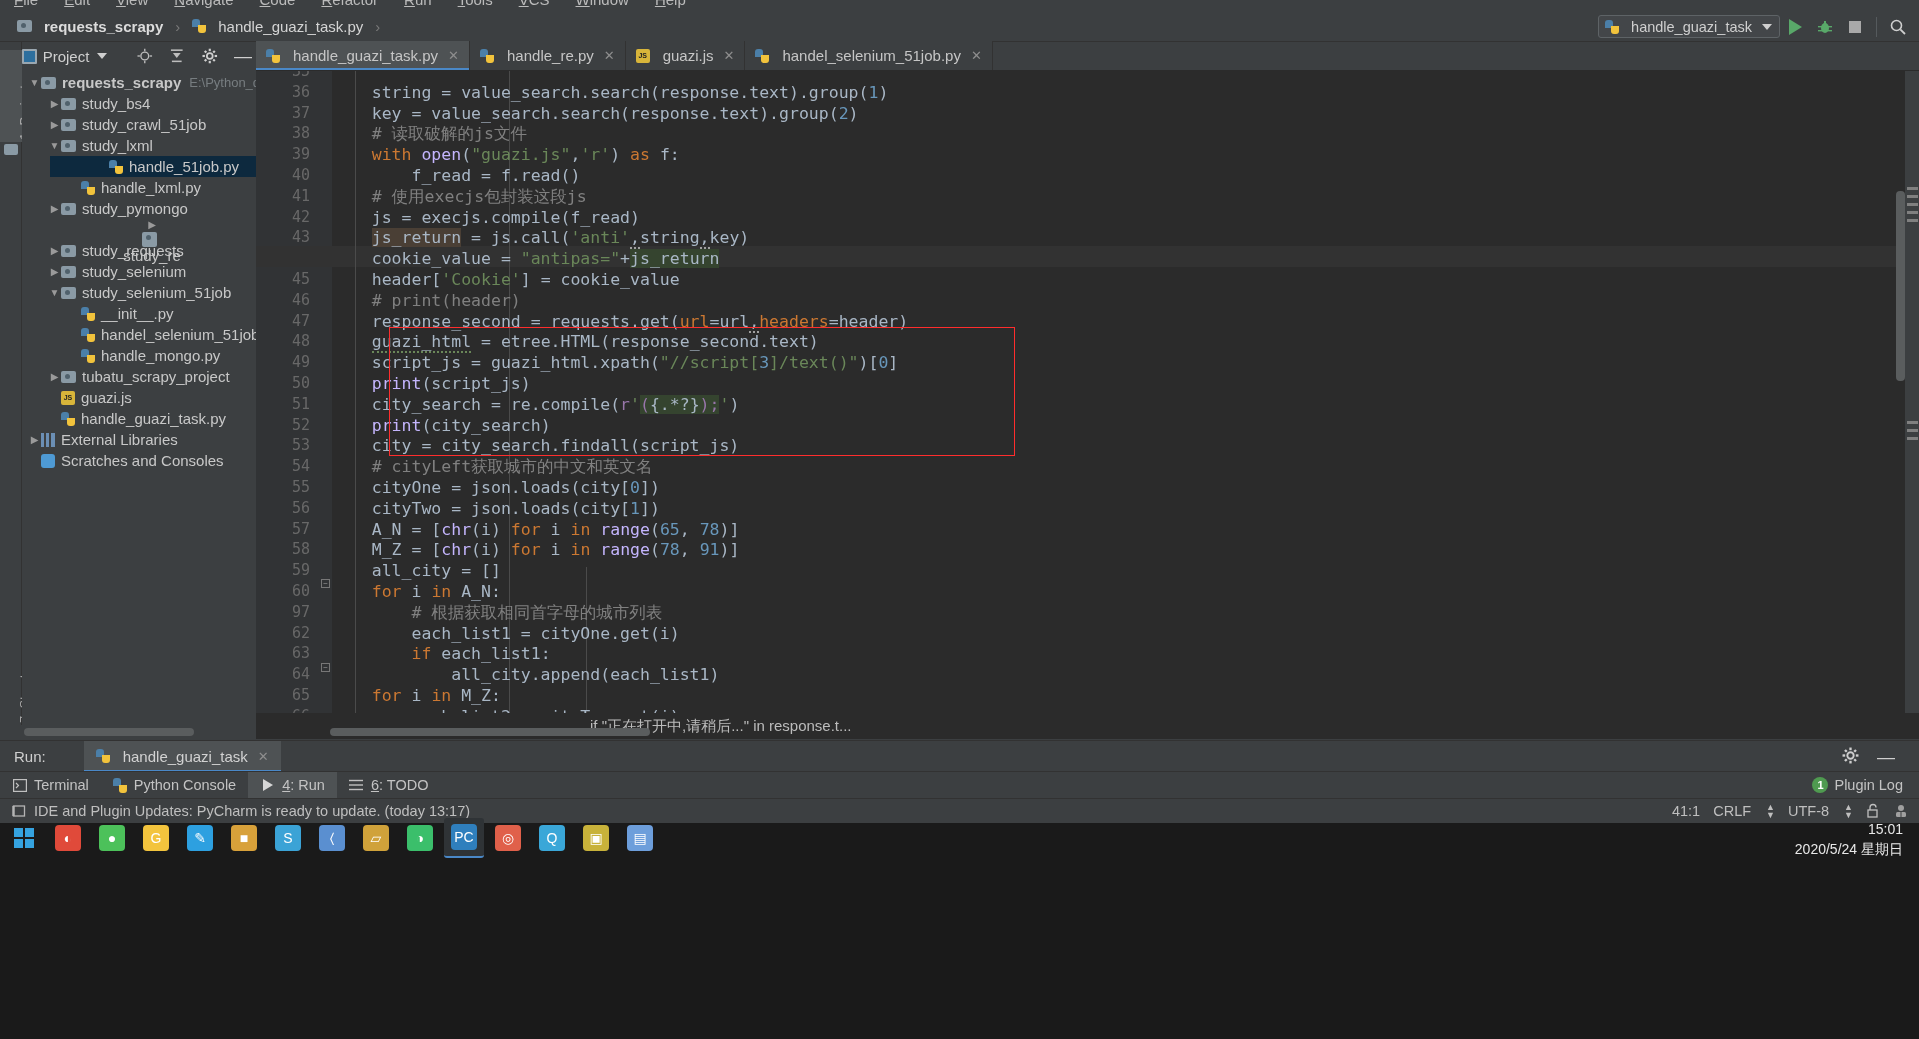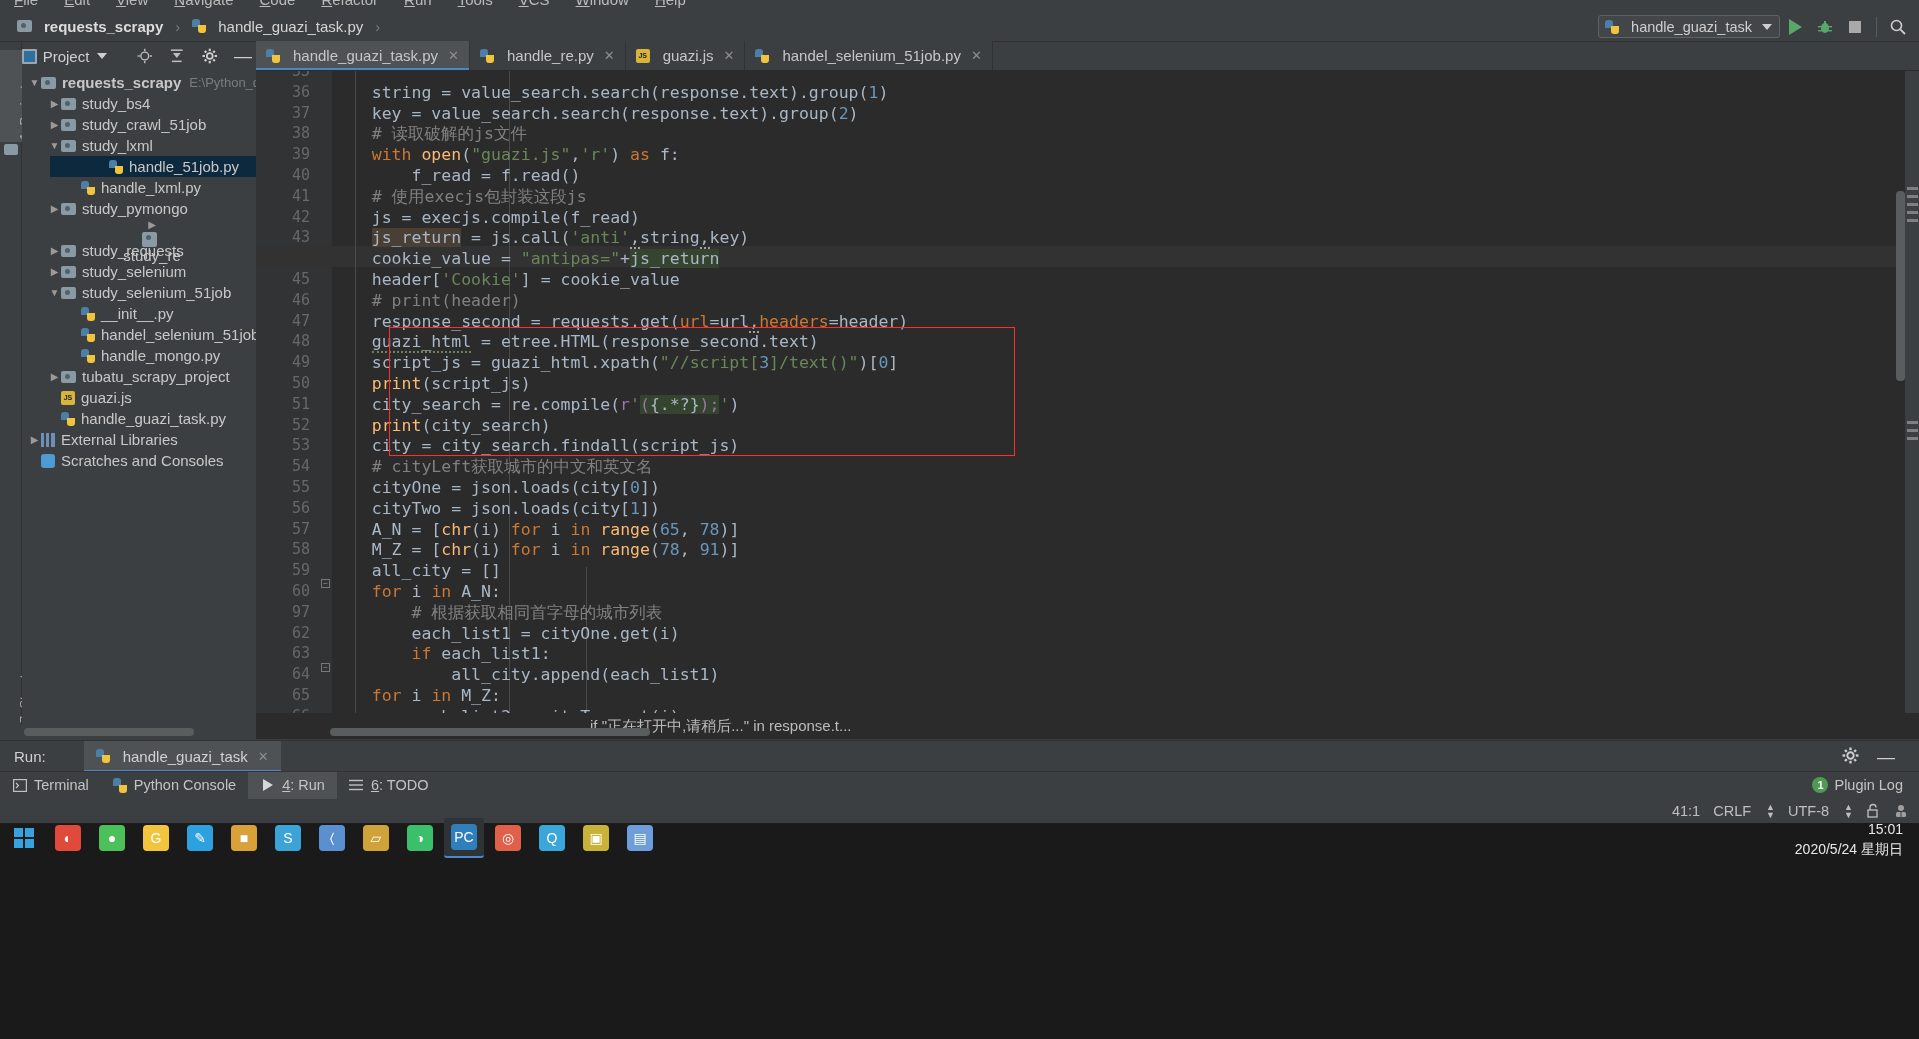--- a/index.html
+++ b/index.html
@@ -154,7 +154,7 @@
   .str{ color:#6a8759; }
   .num{ color:#6897bb; }
   .cmt{ color:#808080; }
-  .bfn{ color:#fdba74; }
+  .bfn{ color:#c4b5fd; }
   .param{ color:#cc7832; }
   .warn-bg{ background:#4a3f35; }
   .grn-bg{ background:#35442f; }

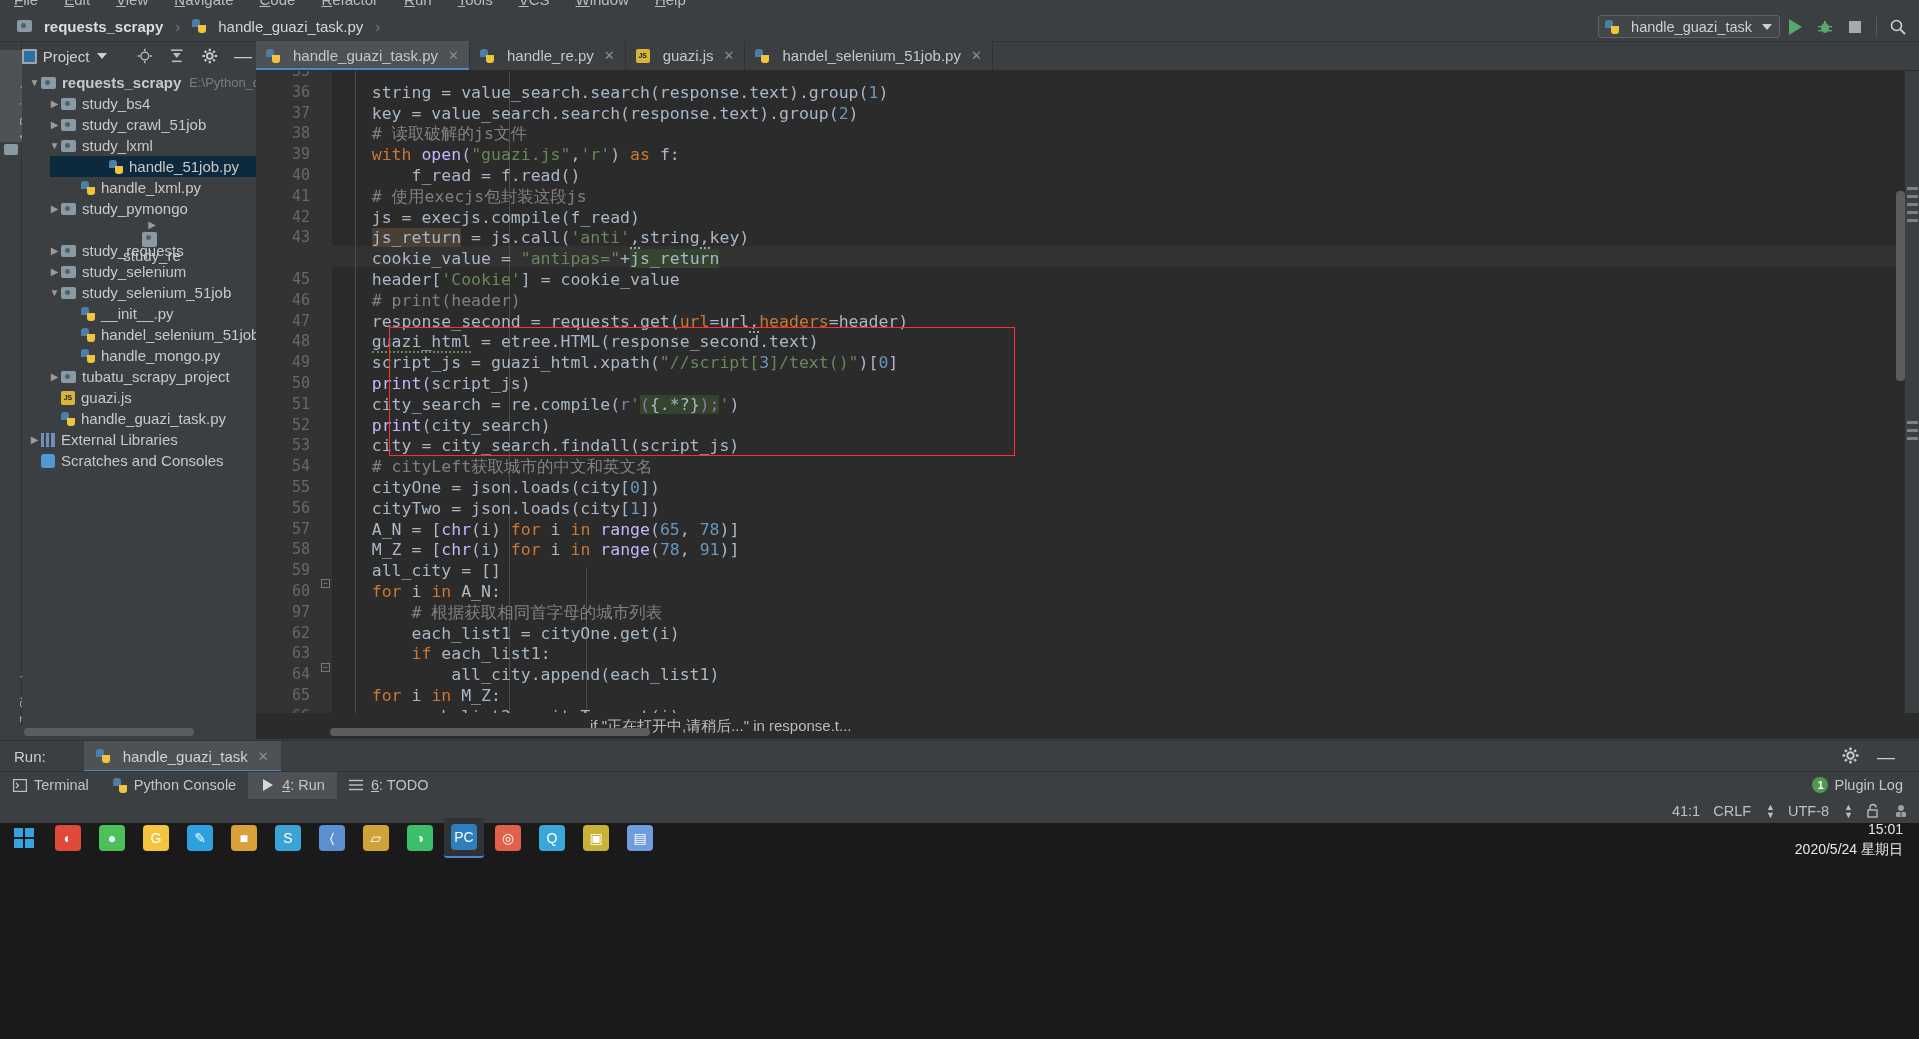--- a/index.html
+++ b/index.html
@@ -618,6 +618,15 @@
     <span>Plugin Log</span>
   </div>
 
+  <div class="statusbar">
+    <span class="msg">
+      <svg width="14" height="14" viewBox="0 0 14 14">
+        <rect x="1.5" y="2" width="11" height="10" fill="none" stroke="#b4b4b4" stroke-width="1.3"></rect>
+        <line x1="1.5" y1="2" x2="1.5" y2="12" stroke="#b4b4b4" stroke-width="2.4"></line>
+      </svg>
+      <span>IDE and Plugin Updates: PyCharm is ready to update. (today 13:17)</span>
+    </span>
+  </div>
   <div class="status-right">
     <span>41:1</span>
     <span class="spin">

